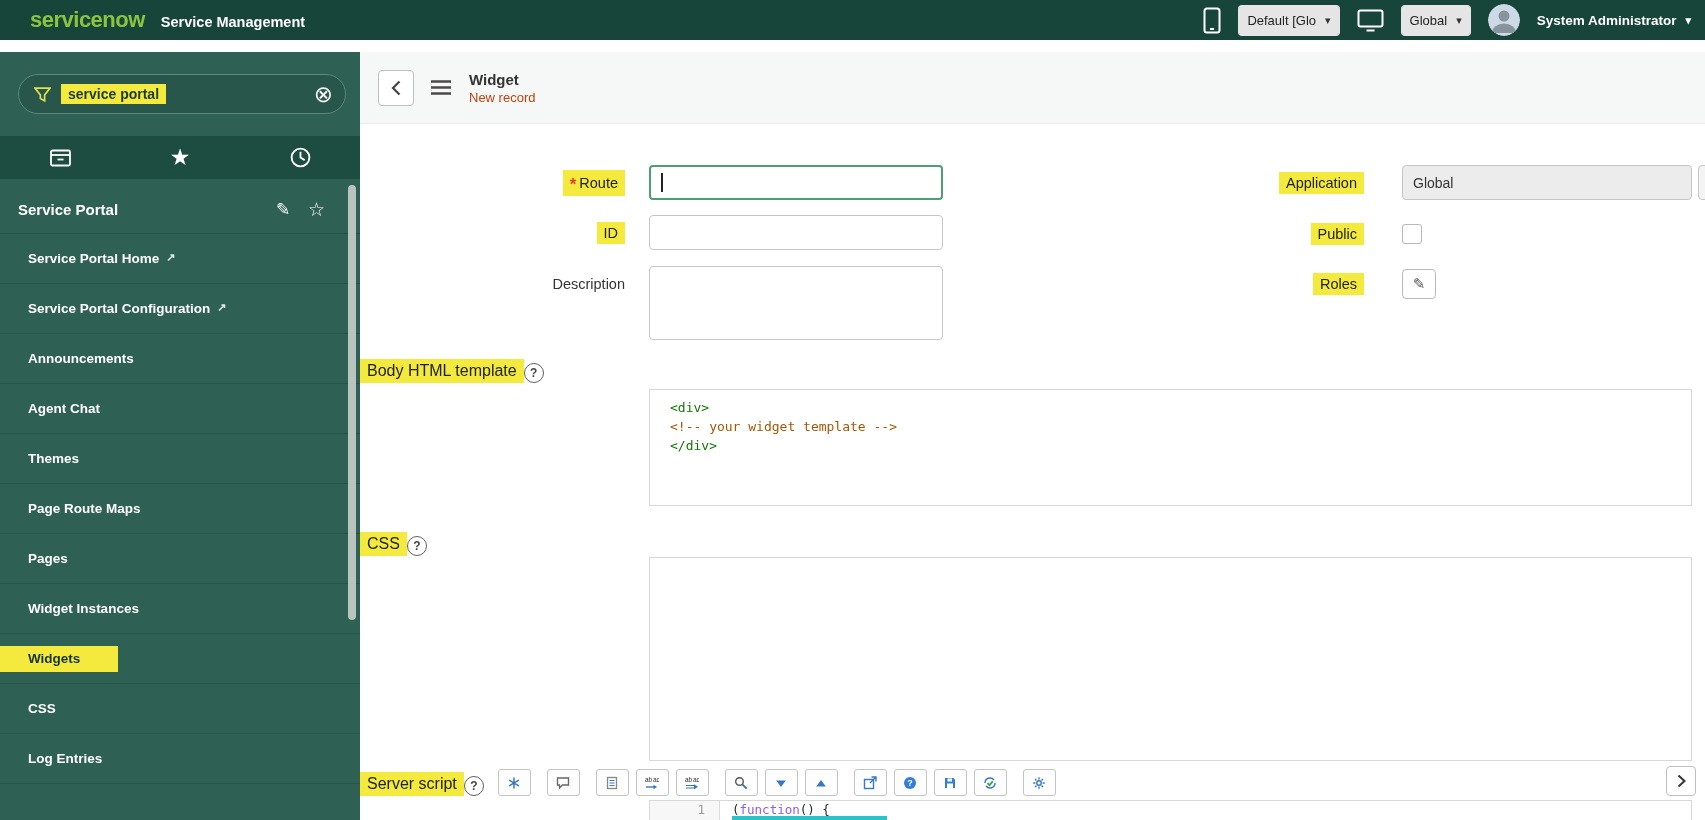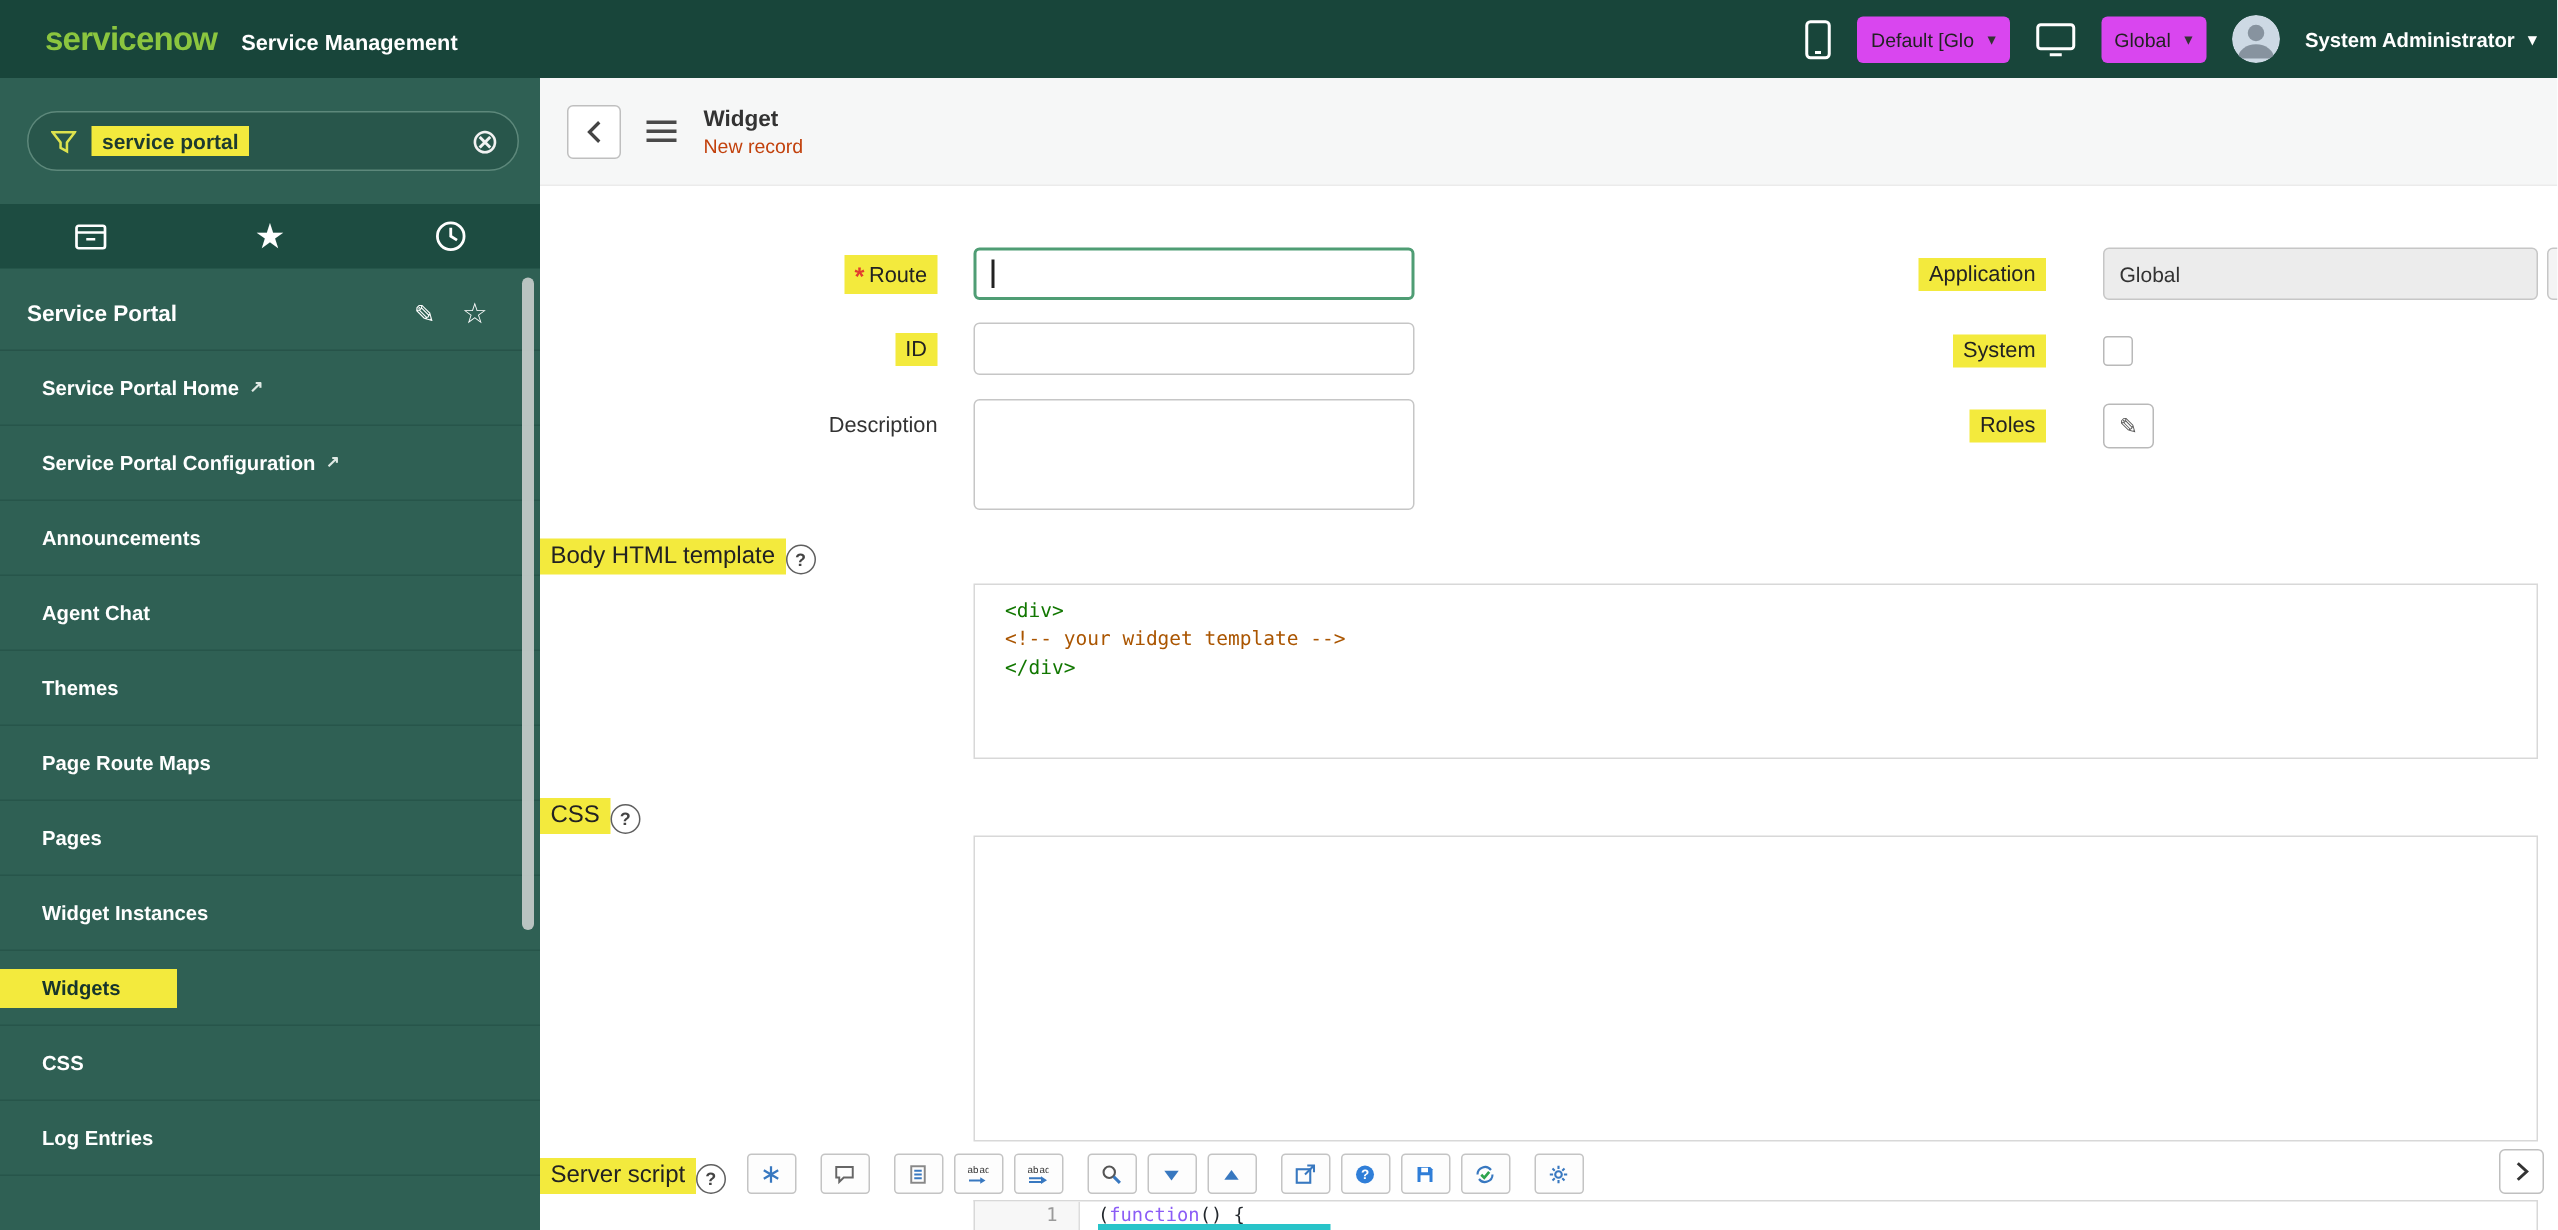--- a/index.html
+++ b/index.html
@@ -7,7 +7,7 @@
   .screen { position:relative; width:1705px; height:820px; overflow:hidden; background:#fff; }
 
   
-  .topbar { position:absolute; top:0; left:0; width:100%; height:52px; background:#18453a;
+  .topbar { position:absolute; top:0; left:0; width:100%; height:40px; background:#18453a;
             display:flex; align-items:center; padding:0 14px 0 30px; }
   .brand { display:flex; align-items:baseline; gap:16px; }
   .logo { font-size:22px; font-weight:bold; color:#8bc53f; letter-spacing:-0.5px; cursor:pointer; }

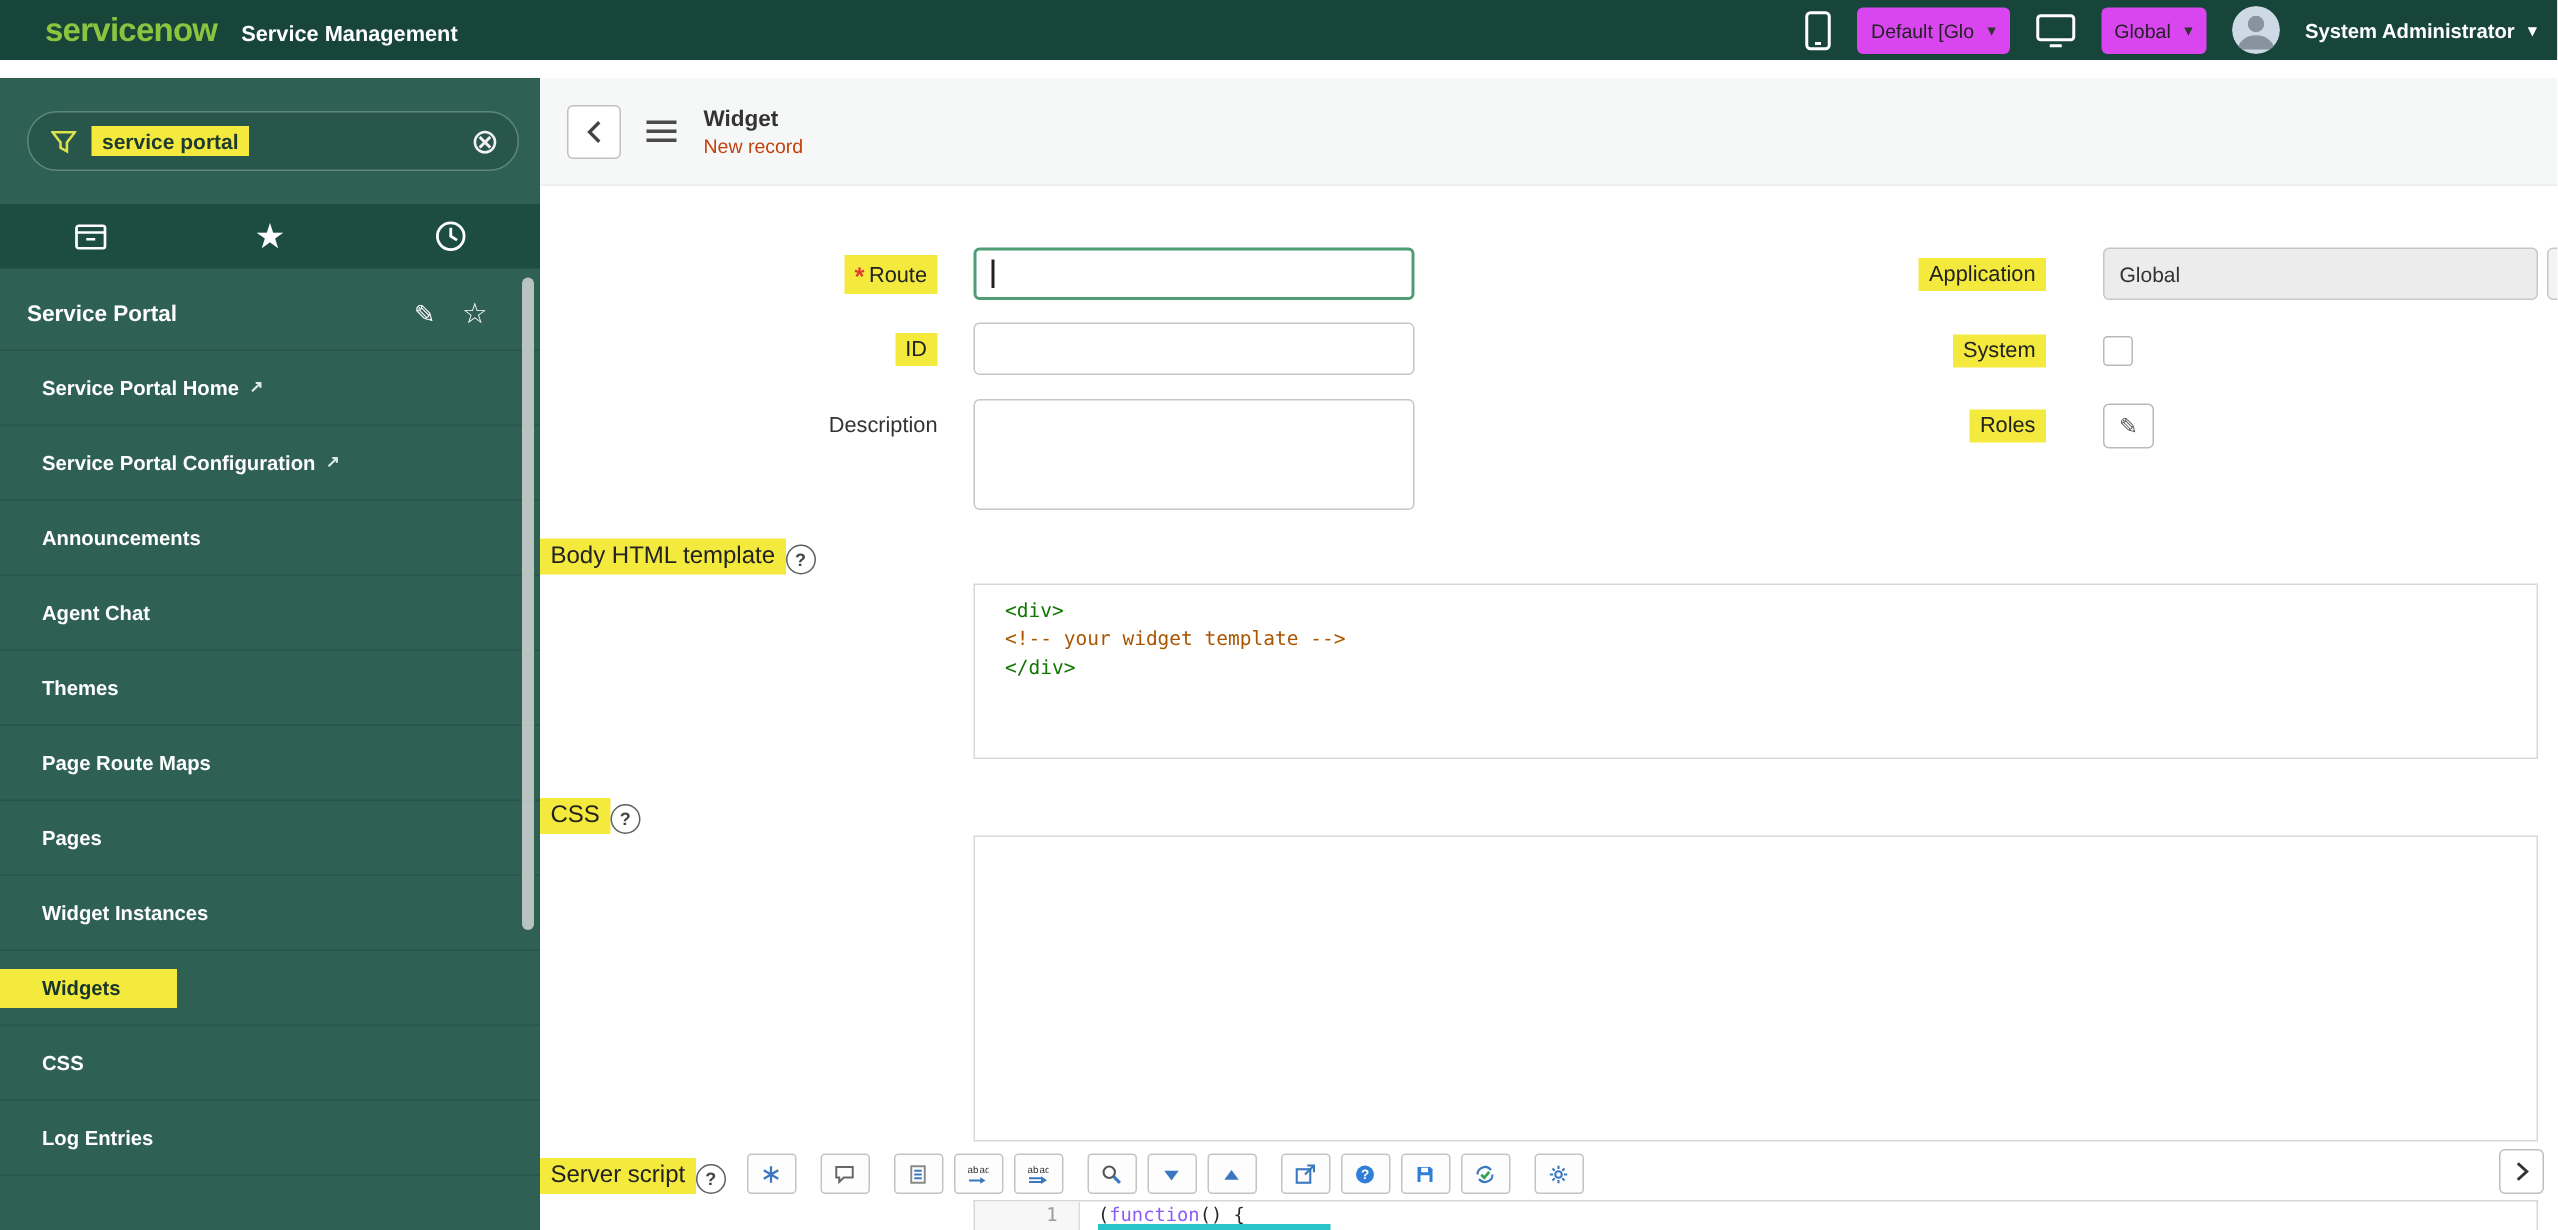--- a/index.html
+++ b/index.html
@@ -14,7 +14,7 @@
   .product { font-size:14.5px; font-weight:bold; color:#fff; }
   .top-right { margin-left:auto; display:flex; align-items:center; gap:17px; }
   .top-iconbtn { background:none; border:none; display:flex; align-items:center; cursor:pointer; }
-  .top-select { background:#d946ef; border-radius:4px; height:31px; display:flex; align-items:center;
+  .top-select { background:#e5e5e5; border-radius:4px; height:31px; display:flex; align-items:center;
                 gap:9px; padding:0 9px; font-size:13px; color:#222; cursor:pointer; }
   .caret-glyph { font-size:11px; color:#333; }
   .caret-glyph.light { color:#fff; }

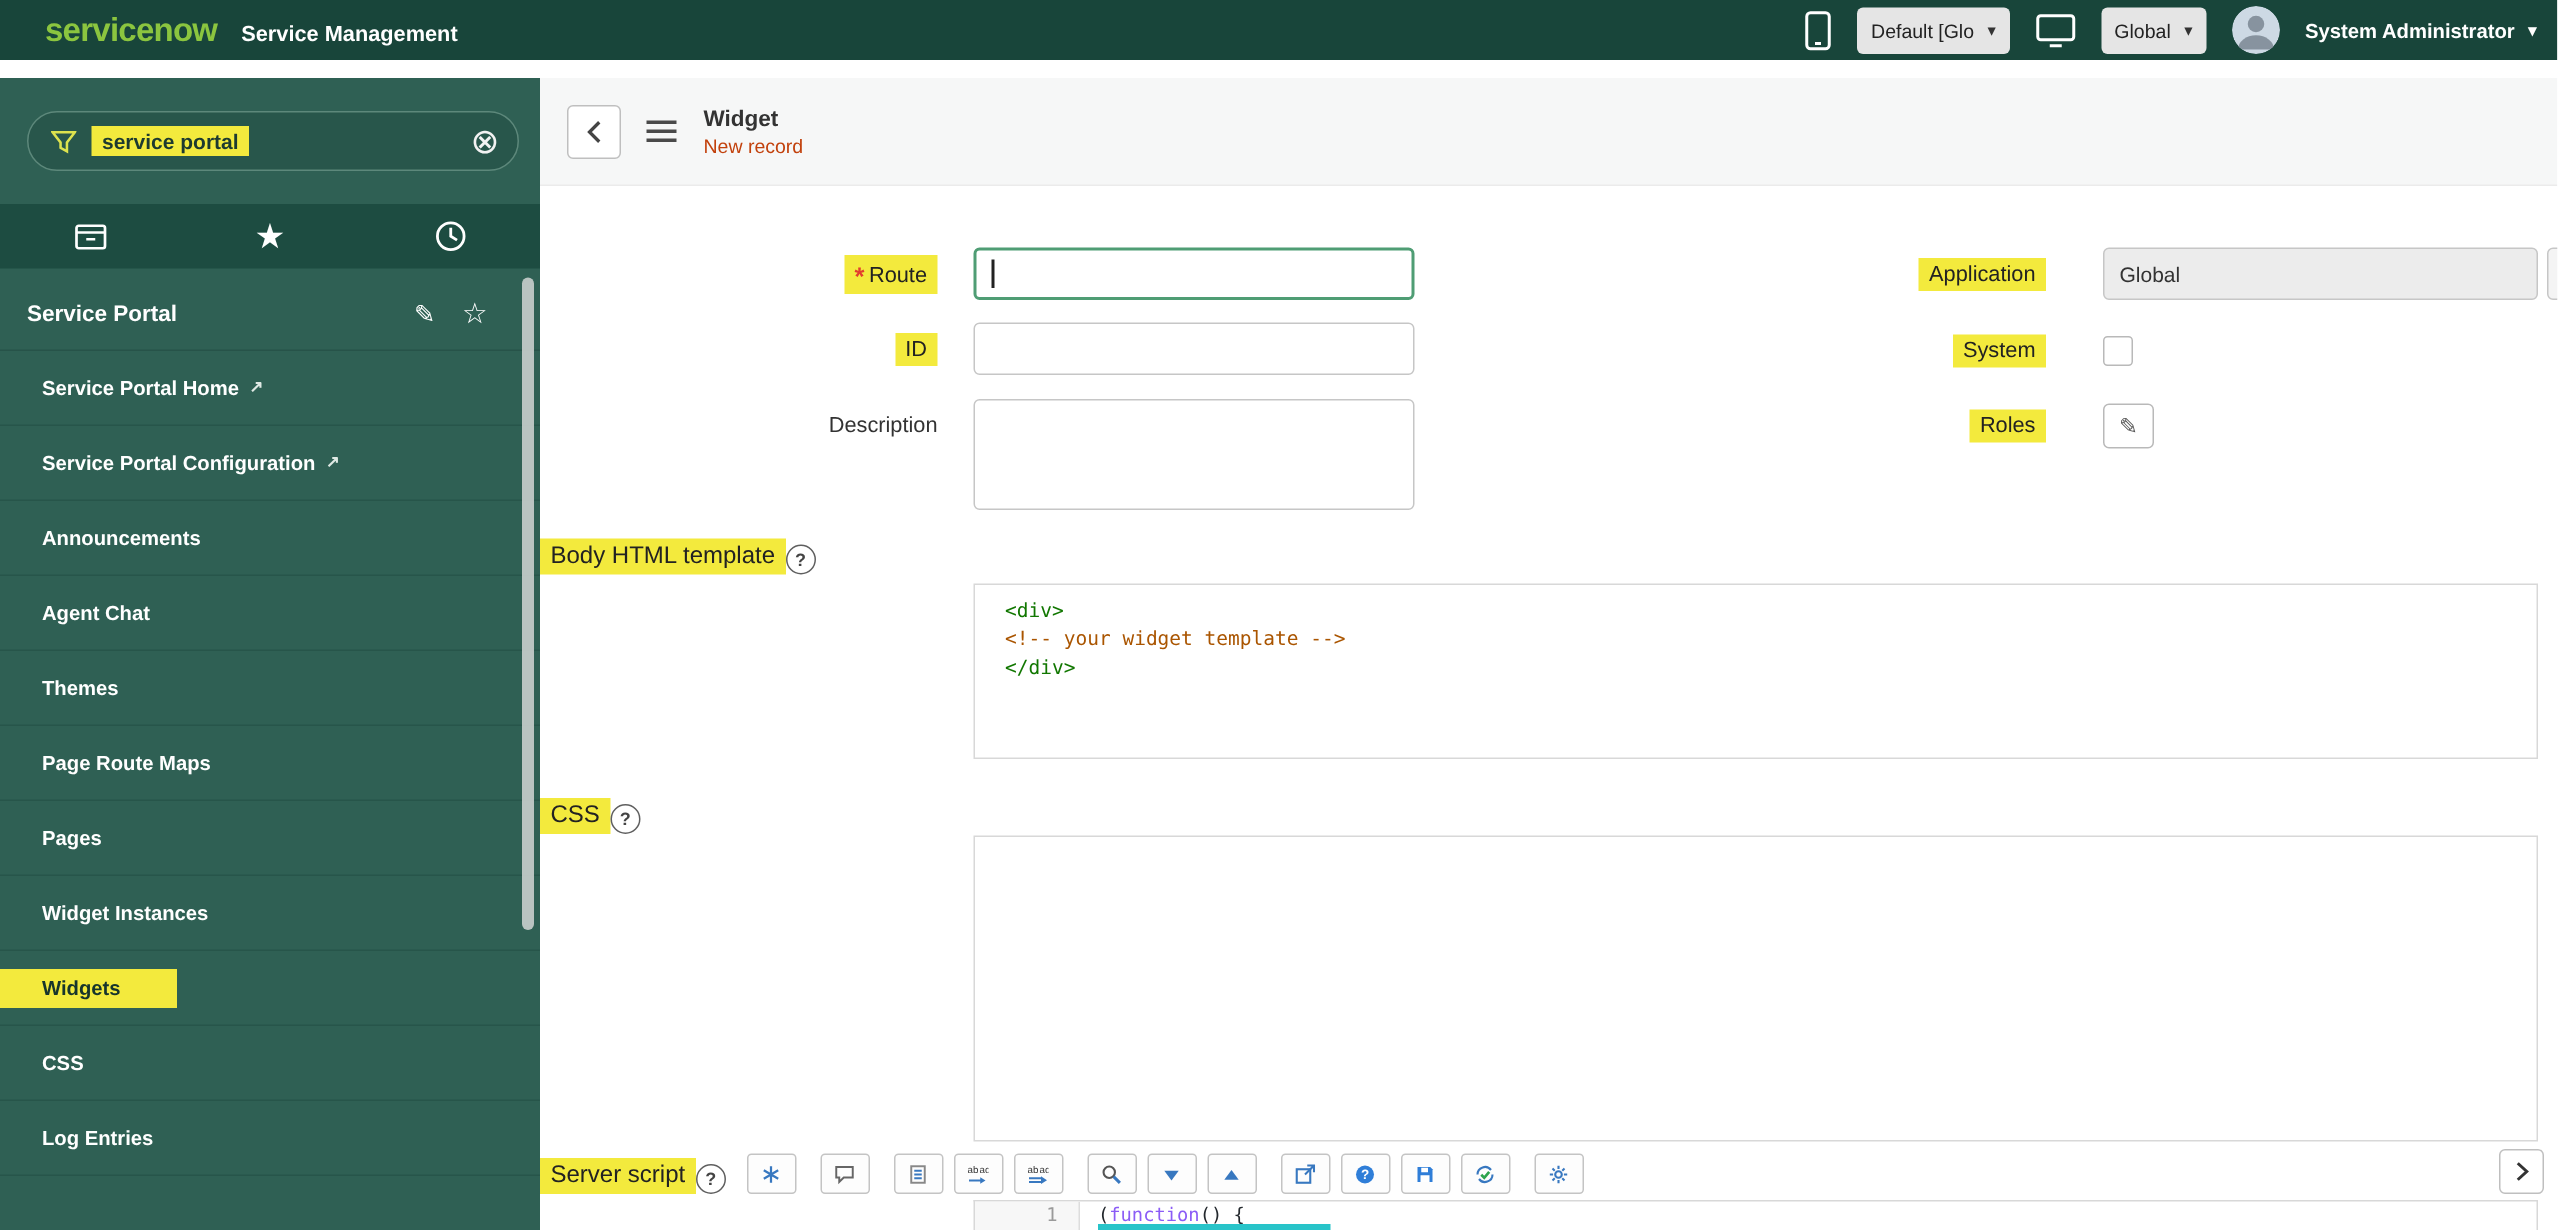--- a/index.html
+++ b/index.html
@@ -273,7 +273,7 @@
       <div class="ref-sliver"></div>
 
       <div class="frow right" style="top:95px; height:30px;">
-        <div class="flabel"><span class="hl">System</span></div>
+        <div class="flabel"><span class="hl">Public</span></div>
         <div class="gap38"></div>
         <div class="checkbox"></div>
       </div>

